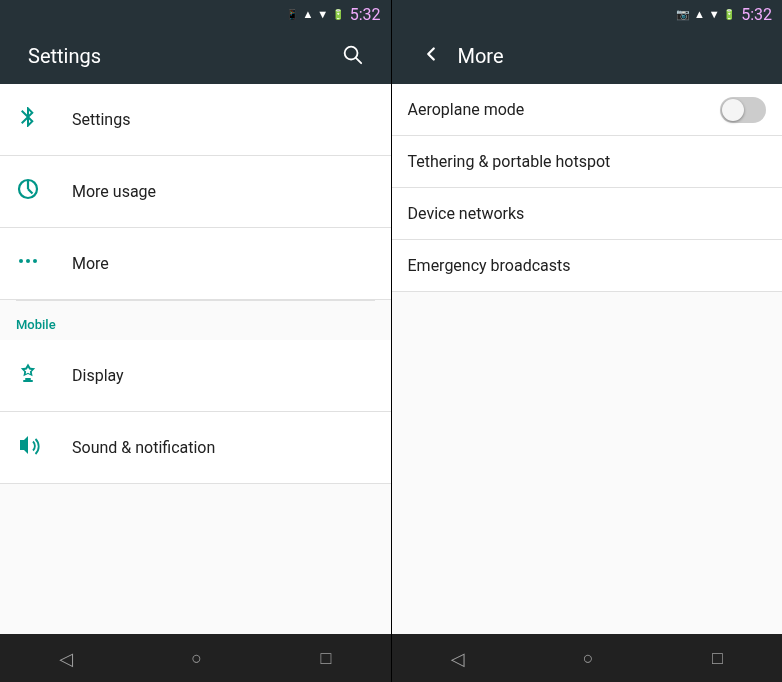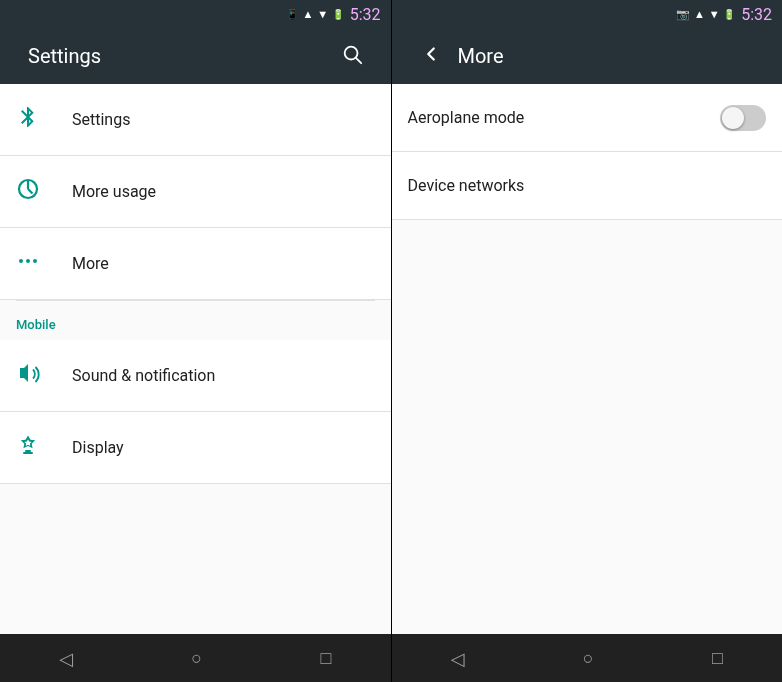--- a/index.html
+++ b/index.html
@@ -121,7 +121,7 @@
       display: flex;
       align-items: center;
       padding: 0 16px;
-      height: 68px;
+      height: 52px;
       background: #fff;
       border-bottom: 1px solid #e0e0e0;
       cursor: pointer;

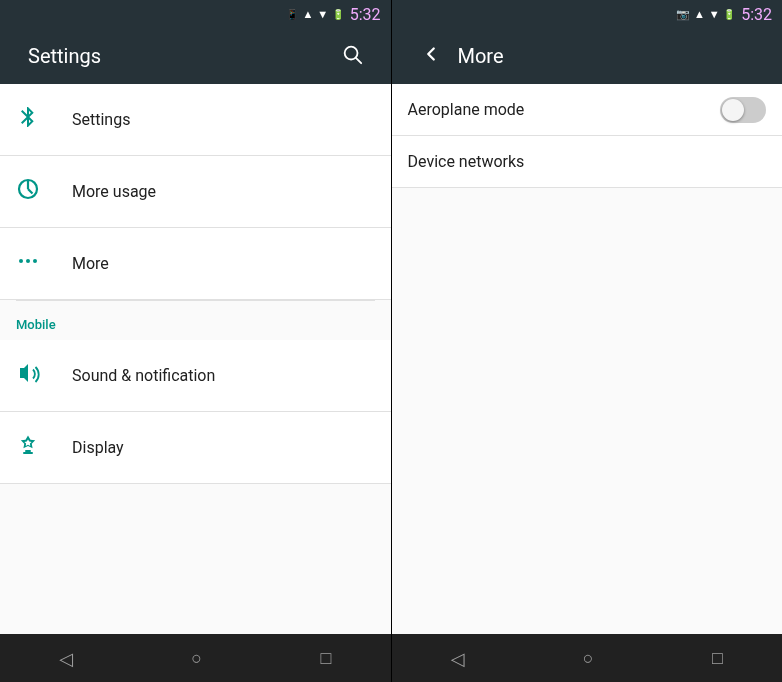--- a/index.html
+++ b/index.html
@@ -306,6 +306,9 @@
       </div>
     </div>
 
+    <div class="more-item">
+      <span class="more-item-label">Tethering &amp; portable hotspot</span>
+    </div>
 
 
     <div class="more-item">

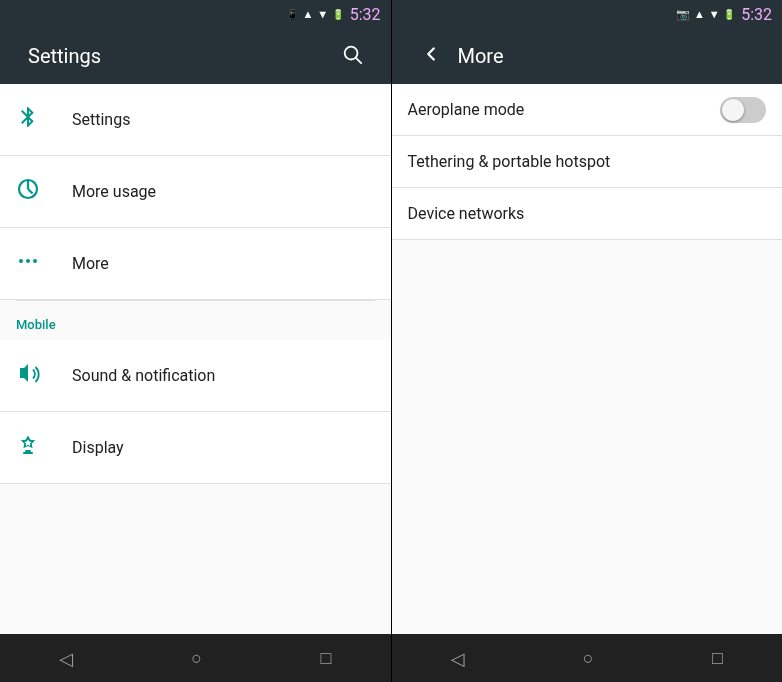--- a/index.html
+++ b/index.html
@@ -315,6 +315,9 @@
       <span class="more-item-label">Device networks</span>
     </div>
 
+    <div class="more-item">
+      <span class="more-item-label">Emergency broadcasts</span>
+    </div>
 
   </div>
 

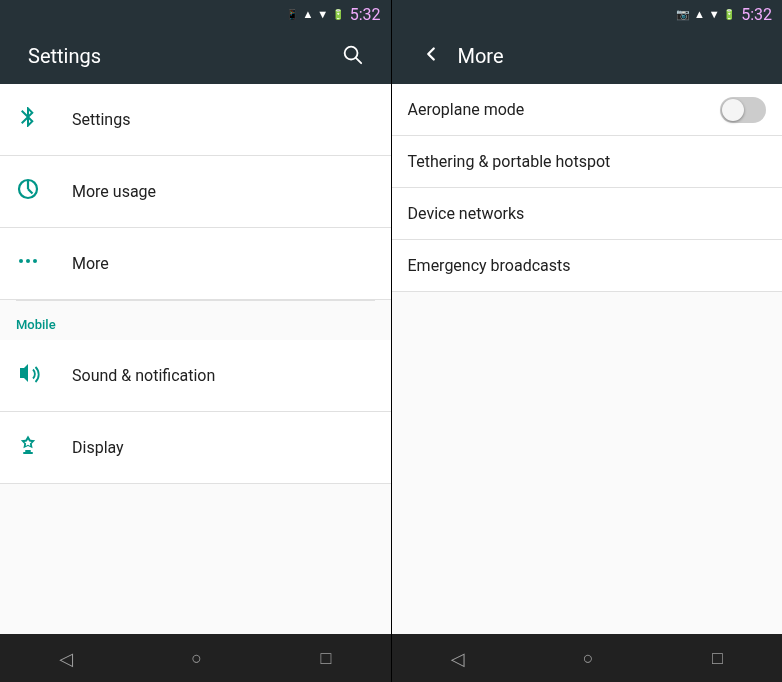--- a/index.html
+++ b/index.html
@@ -246,17 +246,6 @@
     <div class="setting-item">
       <span class="setting-icon">
         <svg width="24" height="24" viewBox="0 0 24 24" fill="#009688">
-          <path d="M12 3l-4 4H4v10h4l4 4V3z"></path>
-          <path d="M17 8.5c1.2 1.2 1.9 2.8 1.9 4.5s-.7 3.3-1.9 4.5" stroke="#009688" stroke-width="1.8" fill="none"></path>
-          <path d="M19.5 6c2 2 3.2 4.7 3.2 7.5s-1.2 5.5-3.2 7.5" stroke="#009688" stroke-width="1.8" fill="none"></path>
-        </svg>
-      </span>
-      <span class="setting-label">Sound &amp; notification</span>
-    </div>
-
-    <div class="setting-item">
-      <span class="setting-icon">
-        <svg width="24" height="24" viewBox="0 0 24 24" fill="#009688">
           <path d="M12 2.5l2.47 4.13 4.72.69-3.42 3.33.81 4.69L12 13.07l-4.58 2.27.81-4.69L4.81 7.32l4.72-.69L12 2.5z"></path>
           <path d="M12 6.5l1.24 2.07 2.36.34-1.71 1.67.4 2.34L12 11.72l-2.29 1.2.4-2.34-1.71-1.67 2.36-.34L12 6.5z" fill="#fff"></path>
           <rect x="9" y="17" width="6" height="2" rx="1"></rect>
@@ -264,6 +253,17 @@
         </svg>
       </span>
       <span class="setting-label">Display</span>
+    </div>
+
+    <div class="setting-item">
+      <span class="setting-icon">
+        <svg width="24" height="24" viewBox="0 0 24 24" fill="#009688">
+          <path d="M12 3l-4 4H4v10h4l4 4V3z"></path>
+          <path d="M17 8.5c1.2 1.2 1.9 2.8 1.9 4.5s-.7 3.3-1.9 4.5" stroke="#009688" stroke-width="1.8" fill="none"></path>
+          <path d="M19.5 6c2 2 3.2 4.7 3.2 7.5s-1.2 5.5-3.2 7.5" stroke="#009688" stroke-width="1.8" fill="none"></path>
+        </svg>
+      </span>
+      <span class="setting-label">Sound &amp; notification</span>
     </div>
   </div>
 

